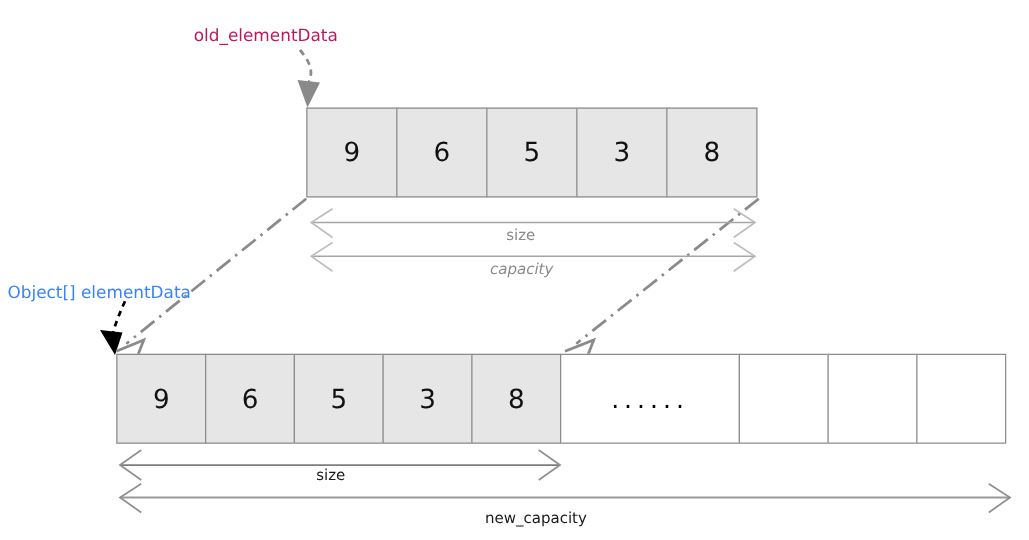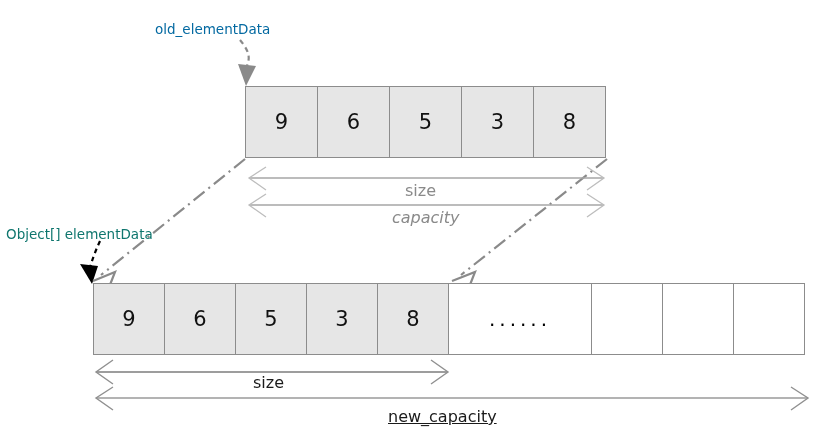--- a/index.html
+++ b/index.html
@@ -84,7 +84,7 @@
     font-size: 13.5px;
   }
   .label.gray-title {
-    color: #0369a1;
+    color: #be185d;
     font-size: 13.5px;
   }
 

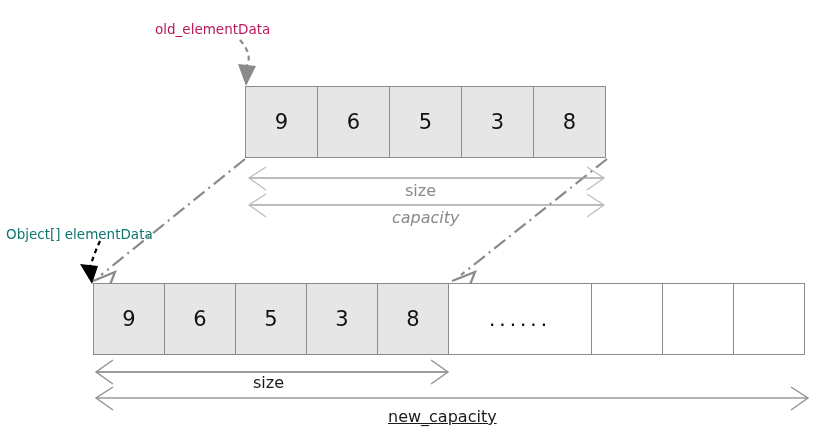--- a/index.html
+++ b/index.html
@@ -71,7 +71,7 @@
   .label {
     position: absolute;
     white-space: nowrap;
-    font-size: 16px;
+    font-size: 12px;
   }
   .label.dim {
     color: #8a8a8a;

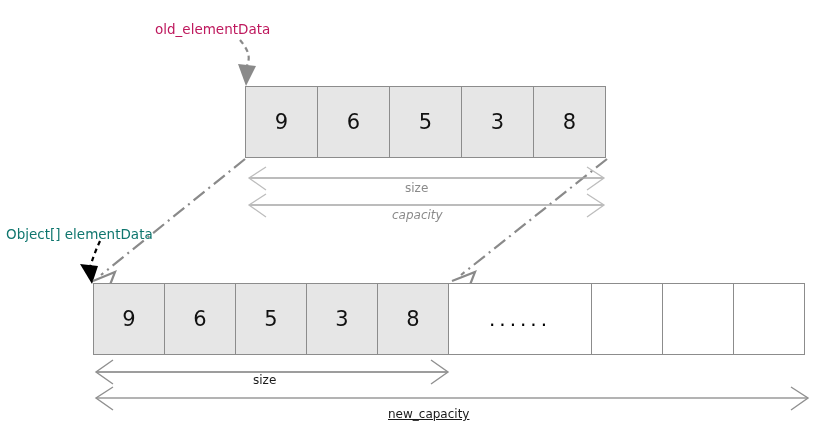--- a/index.html
+++ b/index.html
@@ -80,7 +80,7 @@
     color: #1a1a1a;
   }
   .label.blue {
-    color: #0f766e;
+    color: #3b82f6;
     font-size: 13.5px;
   }
   .label.gray-title {

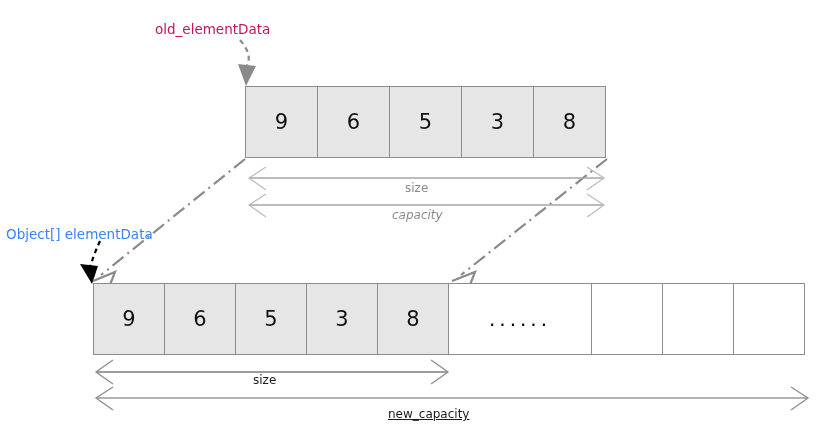--- a/index.html
+++ b/index.html
@@ -93,7 +93,7 @@
   #lbl-size-top { left: 405px; top: 181px; }
   #lbl-capacity-top { left: 392px; top: 208px; font-style: italic; }
   #lbl-size-bottom { left: 253px; top: 373px; }
-  #lbl-new-capacity { left: 388px; top: 407px; text-decoration: underline; }
+  #lbl-new-capacity { left: 388px; top: 407px; }
 </style>
 </head>
 <body>

